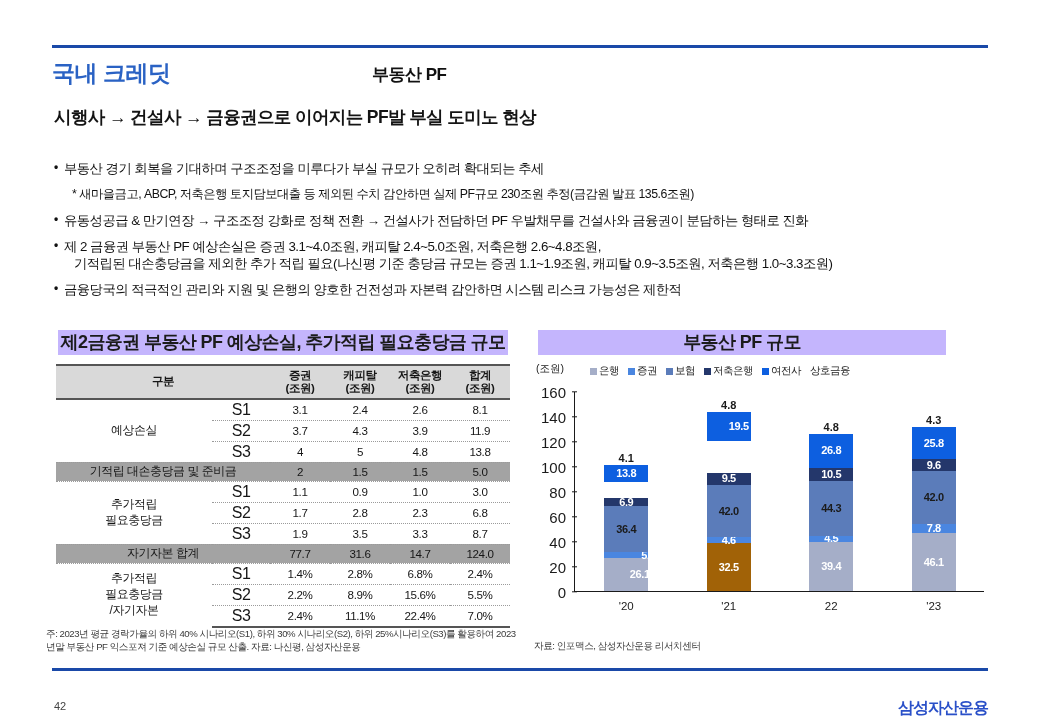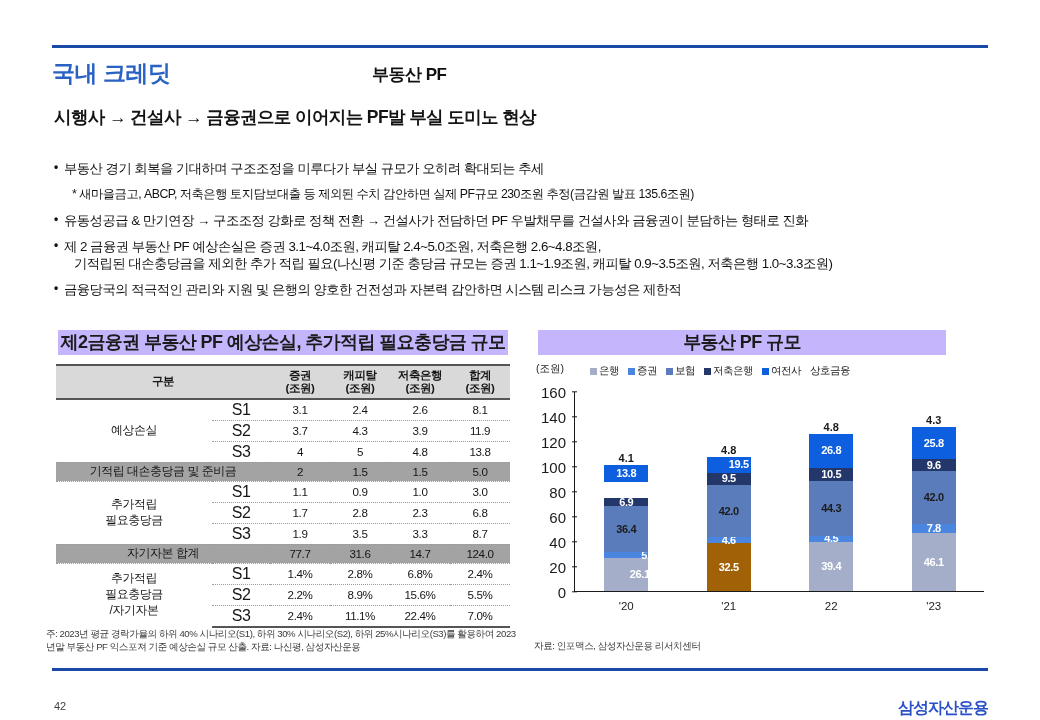--- a/index.html
+++ b/index.html
@@ -388,7 +388,7 @@
         <div class="seg" style="height: 11.875px; background: rgb(36, 55, 107);">
           <span style="color: rgb(255, 255, 255);">9.5</span>
         </div>
-        <div class="seg" style="height: 16px; background: rgb(13, 95, 224); padding-left: 20px;">
+        <div class="seg" style="height: 29px; background: rgb(13, 95, 224); padding-left: 20px;">
           <span style="color: rgb(255, 255, 255);">19.5</span>
         </div>
         <div class="toplabel">4.8</div>

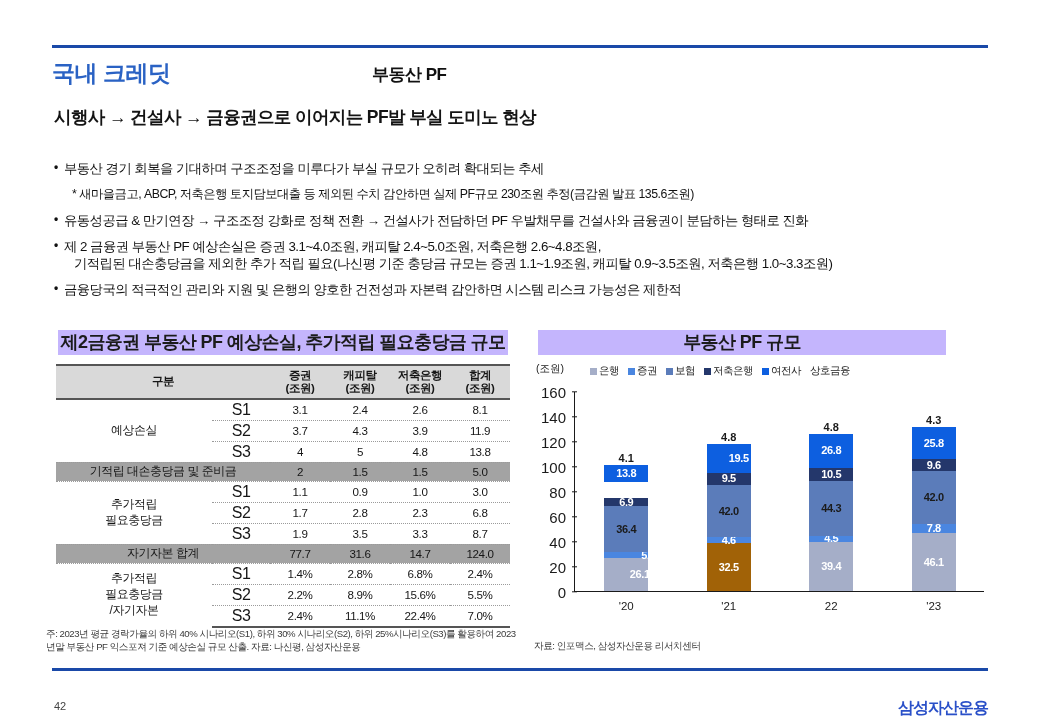--- a/index.html
+++ b/index.html
@@ -385,7 +385,7 @@
         <div class="seg" style="height: 52.5px; background: rgb(91, 124, 186);">
           <span style="color: rgb(27, 27, 27);">42.0</span>
         </div>
-        <div class="seg" style="height: 11.875px; background: rgb(36, 55, 107);">
+        <div class="seg" style="height: 11.875px; background: rgb(36, 55, 107); margin-top: 32px;">
           <span style="color: rgb(255, 255, 255);">9.5</span>
         </div>
         <div class="seg" style="height: 29px; background: rgb(13, 95, 224); padding-left: 20px;">

